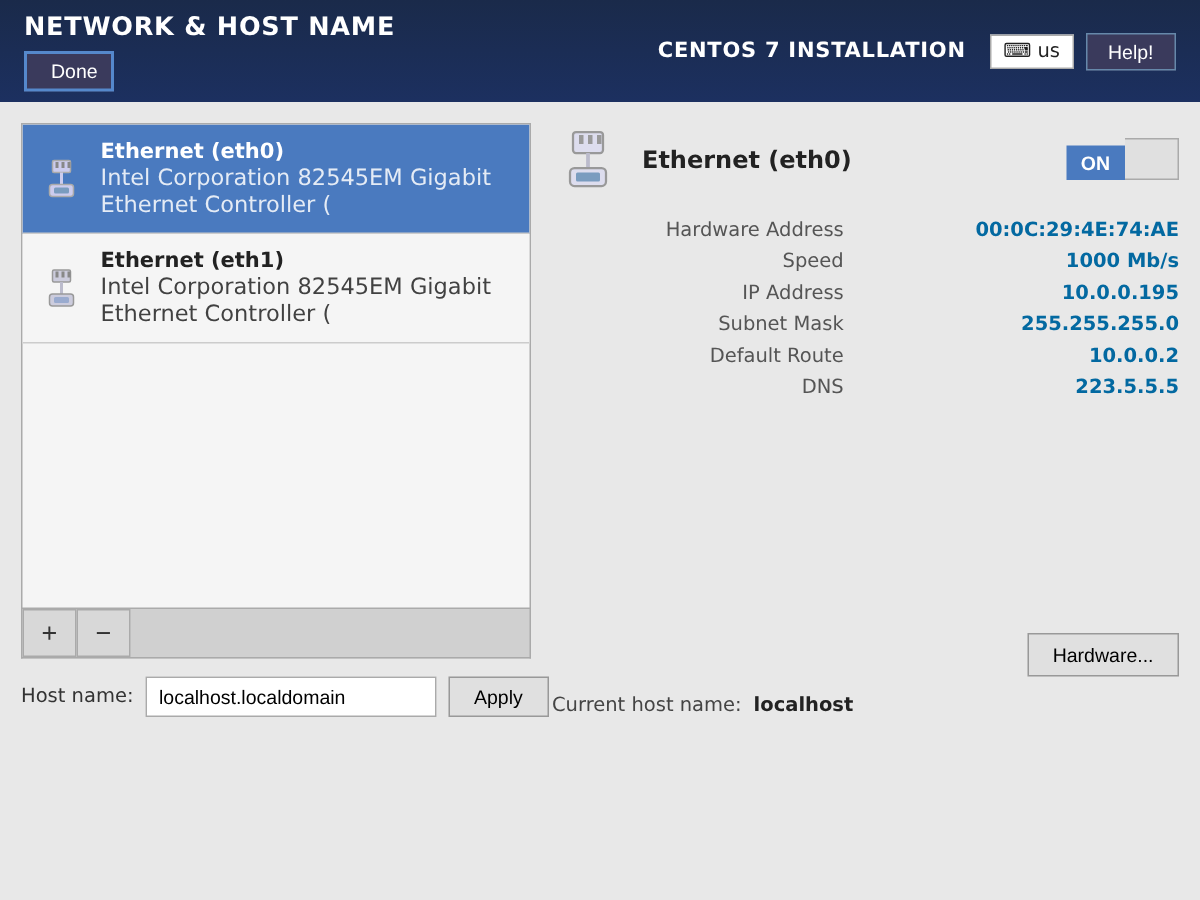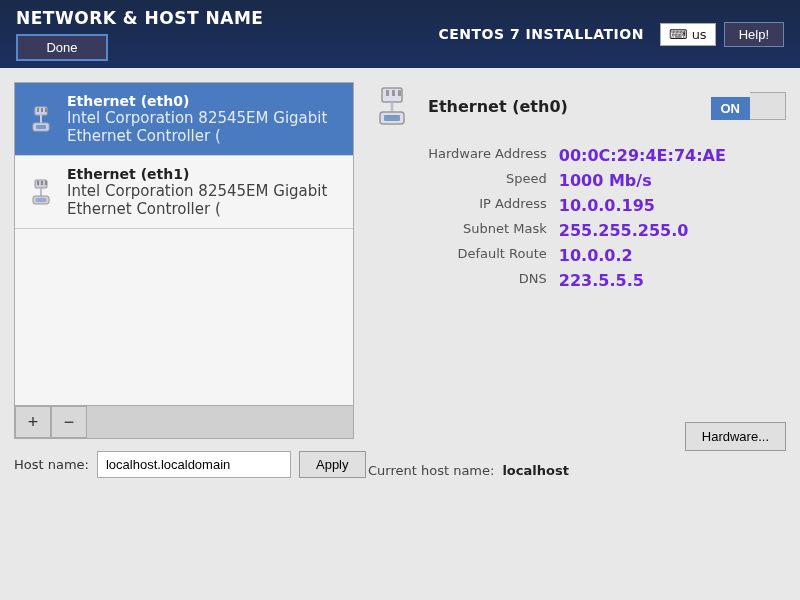--- a/index.html
+++ b/index.html
@@ -39,7 +39,7 @@
       padding: 4px 16px;
       font-size: 13px;
       cursor: pointer;
-      width: 92px;
+      width: 60px;
       text-align: center;
     }
     .header-right {

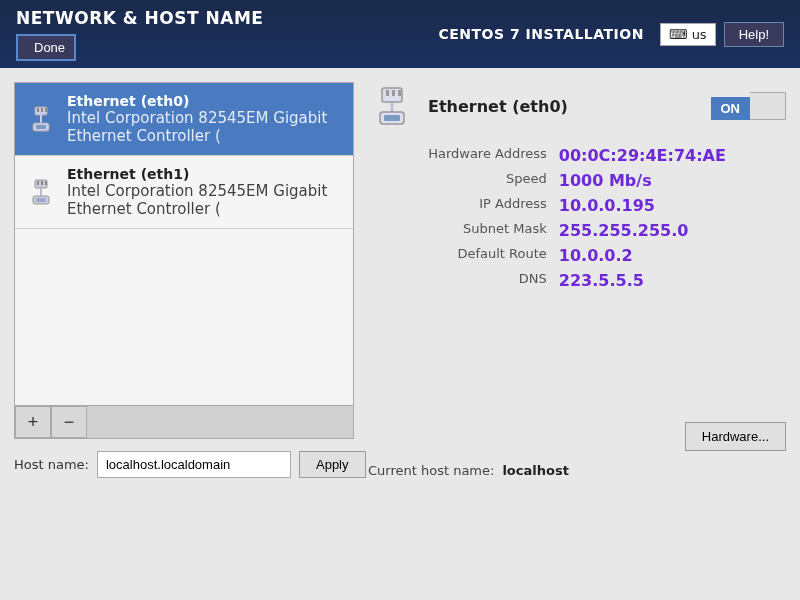--- a/index.html
+++ b/index.html
@@ -243,9 +243,10 @@
       font-size: 13px;
     }
     .detail-value {
-      color: #6d28d9;
-      font-size: 16px;
-      font-weight: bold;
+      color: #0369a1;
+      font-size: 13px;
+      font-weight: bold;
+      text-align: right;
     }
 
     .configure-btn {

